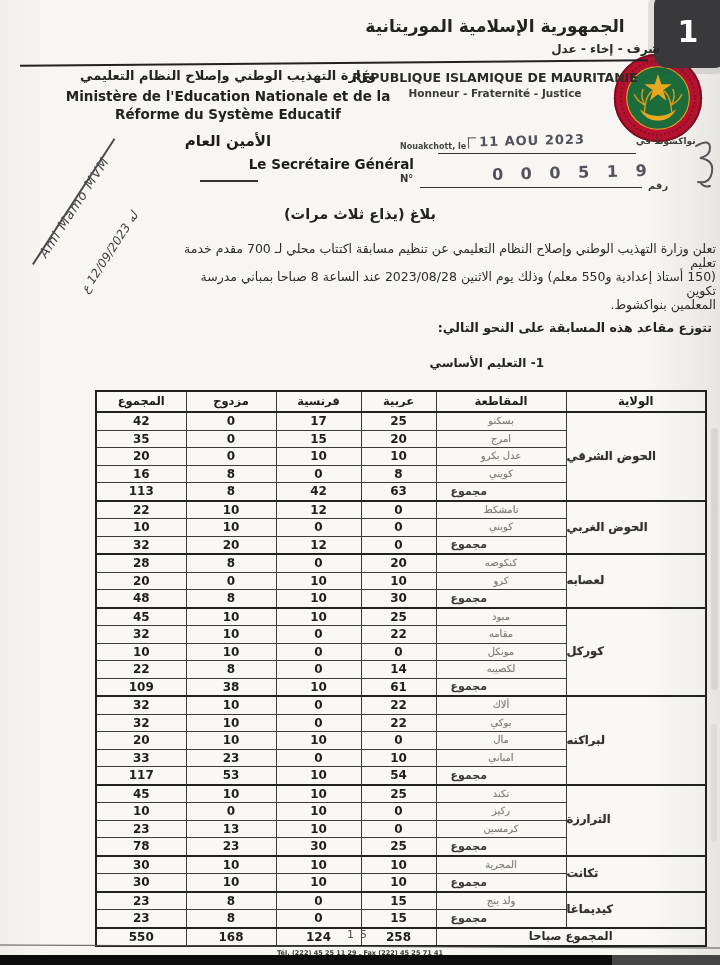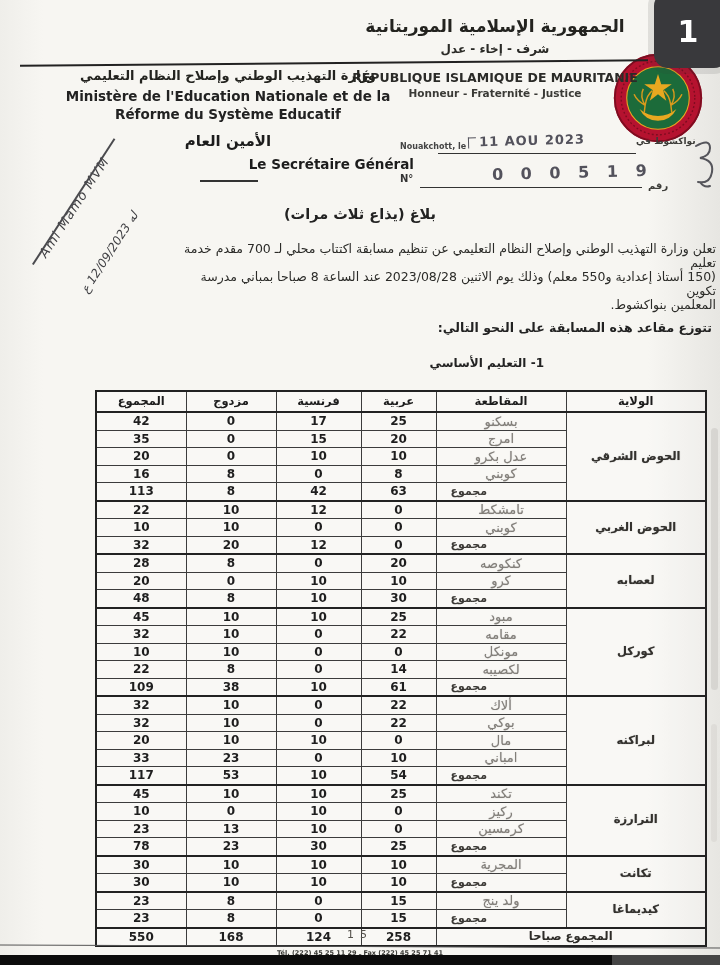--- a/index.html
+++ b/index.html
@@ -19,7 +19,7 @@
   
   .ar-republic{position:absolute;left:330px;top:16px;width:330px;text-align:center;
     font-weight:bold;font-size:17px;color:#23231f;}
-  .ar-motto{position:absolute;left:330px;top:42px;width:330px;text-align:center;font-weight:bold;font-size:12px;color:#2a2a26;}
+  .ar-motto{position:absolute;left:330px;top:42px;width:330px;font-weight:bold;font-size:12px;color:#2a2a26;}
   .head-rule{position:absolute;left:20px;top:62px;width:628px;border-top:2.5px solid #222;transform:rotate(-.5deg);}
   .fr-republic{position:absolute;left:330px;top:70px;width:330px;text-align:center;font-weight:bold;font-size:12.5px;color:#2b2b28;}
   .fr-motto{position:absolute;left:330px;top:87px;width:330px;text-align:center;font-weight:bold;font-size:10.5px;color:#3a3a36;}

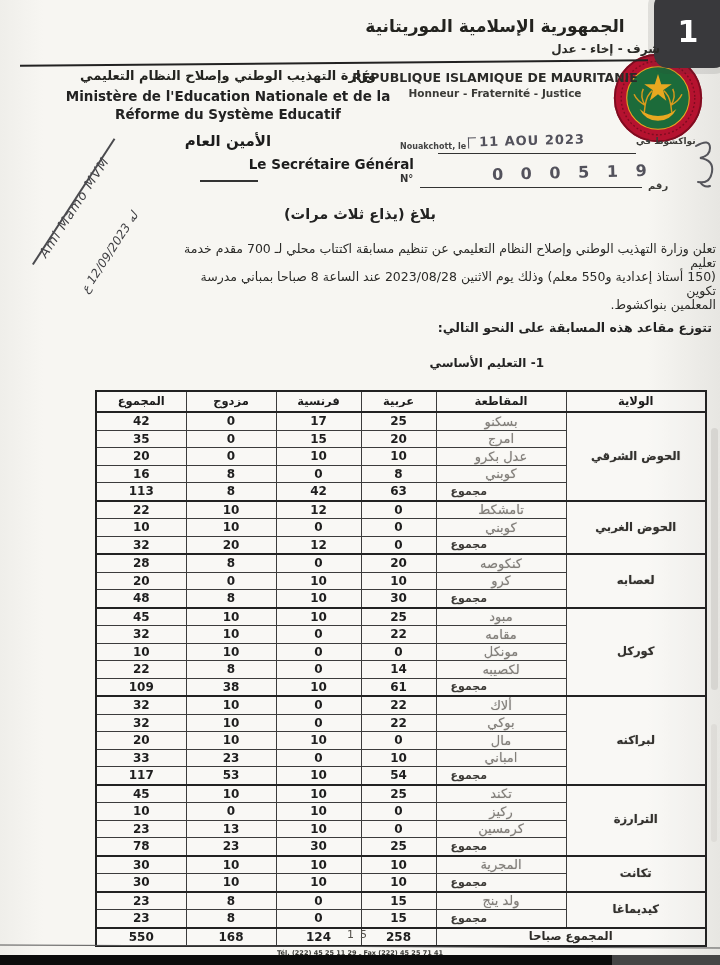--- a/index.html
+++ b/index.html
@@ -64,7 +64,7 @@
   table.dist th,table.dist td{border:1px solid #3c3c3c;padding:0;height:16.5px;line-height:1;overflow:hidden;}
   table.dist th{font-size:11.5px;font-weight:bold;text-align:center;border-bottom:2px solid #222;height:19px;}
   td.num{font-size:12px;font-weight:bold;text-align:center;color:#1e1e1e;}
-  td.mough{font-size:13px;color:#6e6a64;direction:rtl;}
+  td.mough{font-size:10px;color:#6e6a64;direction:rtl;}
   td.mough.dept{text-align:center;opacity:.85;text-shadow:0 0 1px #aaa;}
   td.mough.sub{text-align:left;padding-left:14px;font-weight:bold;color:#3c3a36;font-size:11px;}
   td.wilaya{font-size:11.5px;font-weight:bold;text-align:center;color:#33312d;direction:rtl;text-shadow:0 0 1px #999;}

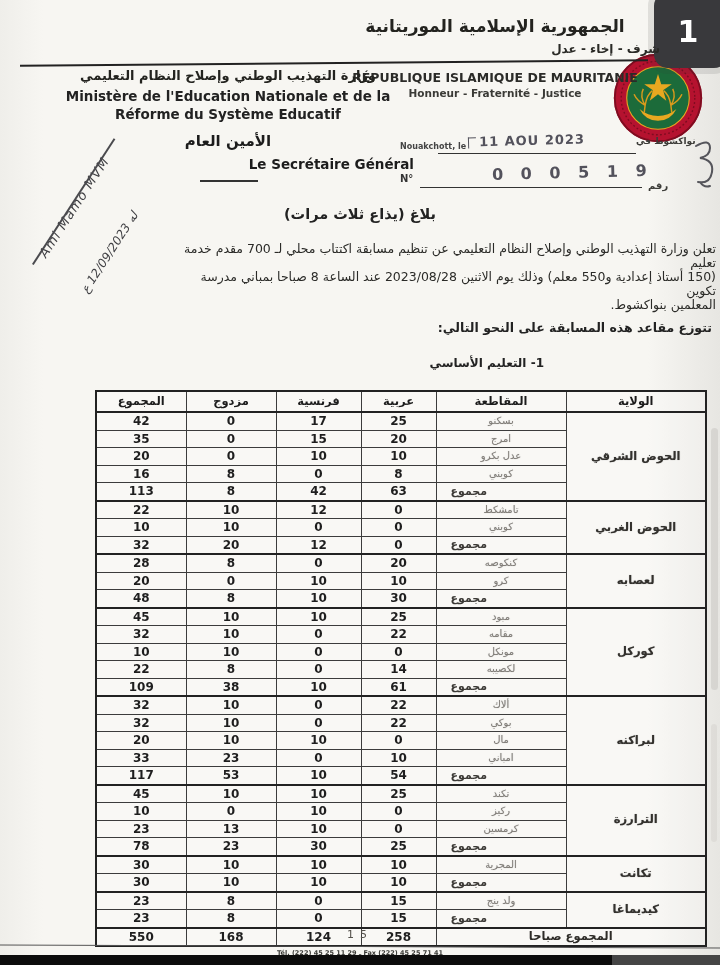--- a/index.html
+++ b/index.html
@@ -67,7 +67,7 @@
   td.mough{font-size:10px;color:#6e6a64;direction:rtl;}
   td.mough.dept{text-align:center;opacity:.85;text-shadow:0 0 1px #aaa;}
   td.mough.sub{text-align:left;padding-left:14px;font-weight:bold;color:#3c3a36;font-size:11px;}
-  td.wilaya{font-size:11.5px;font-weight:bold;text-align:center;color:#33312d;direction:rtl;text-shadow:0 0 1px #999;}
+  td.wilaya{font-size:11.5px;font-weight:bold;text-align:left;color:#33312d;direction:rtl;text-shadow:0 0 1px #999;}
   tr.group-start td{border-top:2px solid #222;}
   tr.grand-total td{border-top:2px solid #222;font-weight:bold;}
   td.gt-label{font-size:11.5px;font-weight:bold;text-align:center;direction:rtl;color:#2e2c28;}

